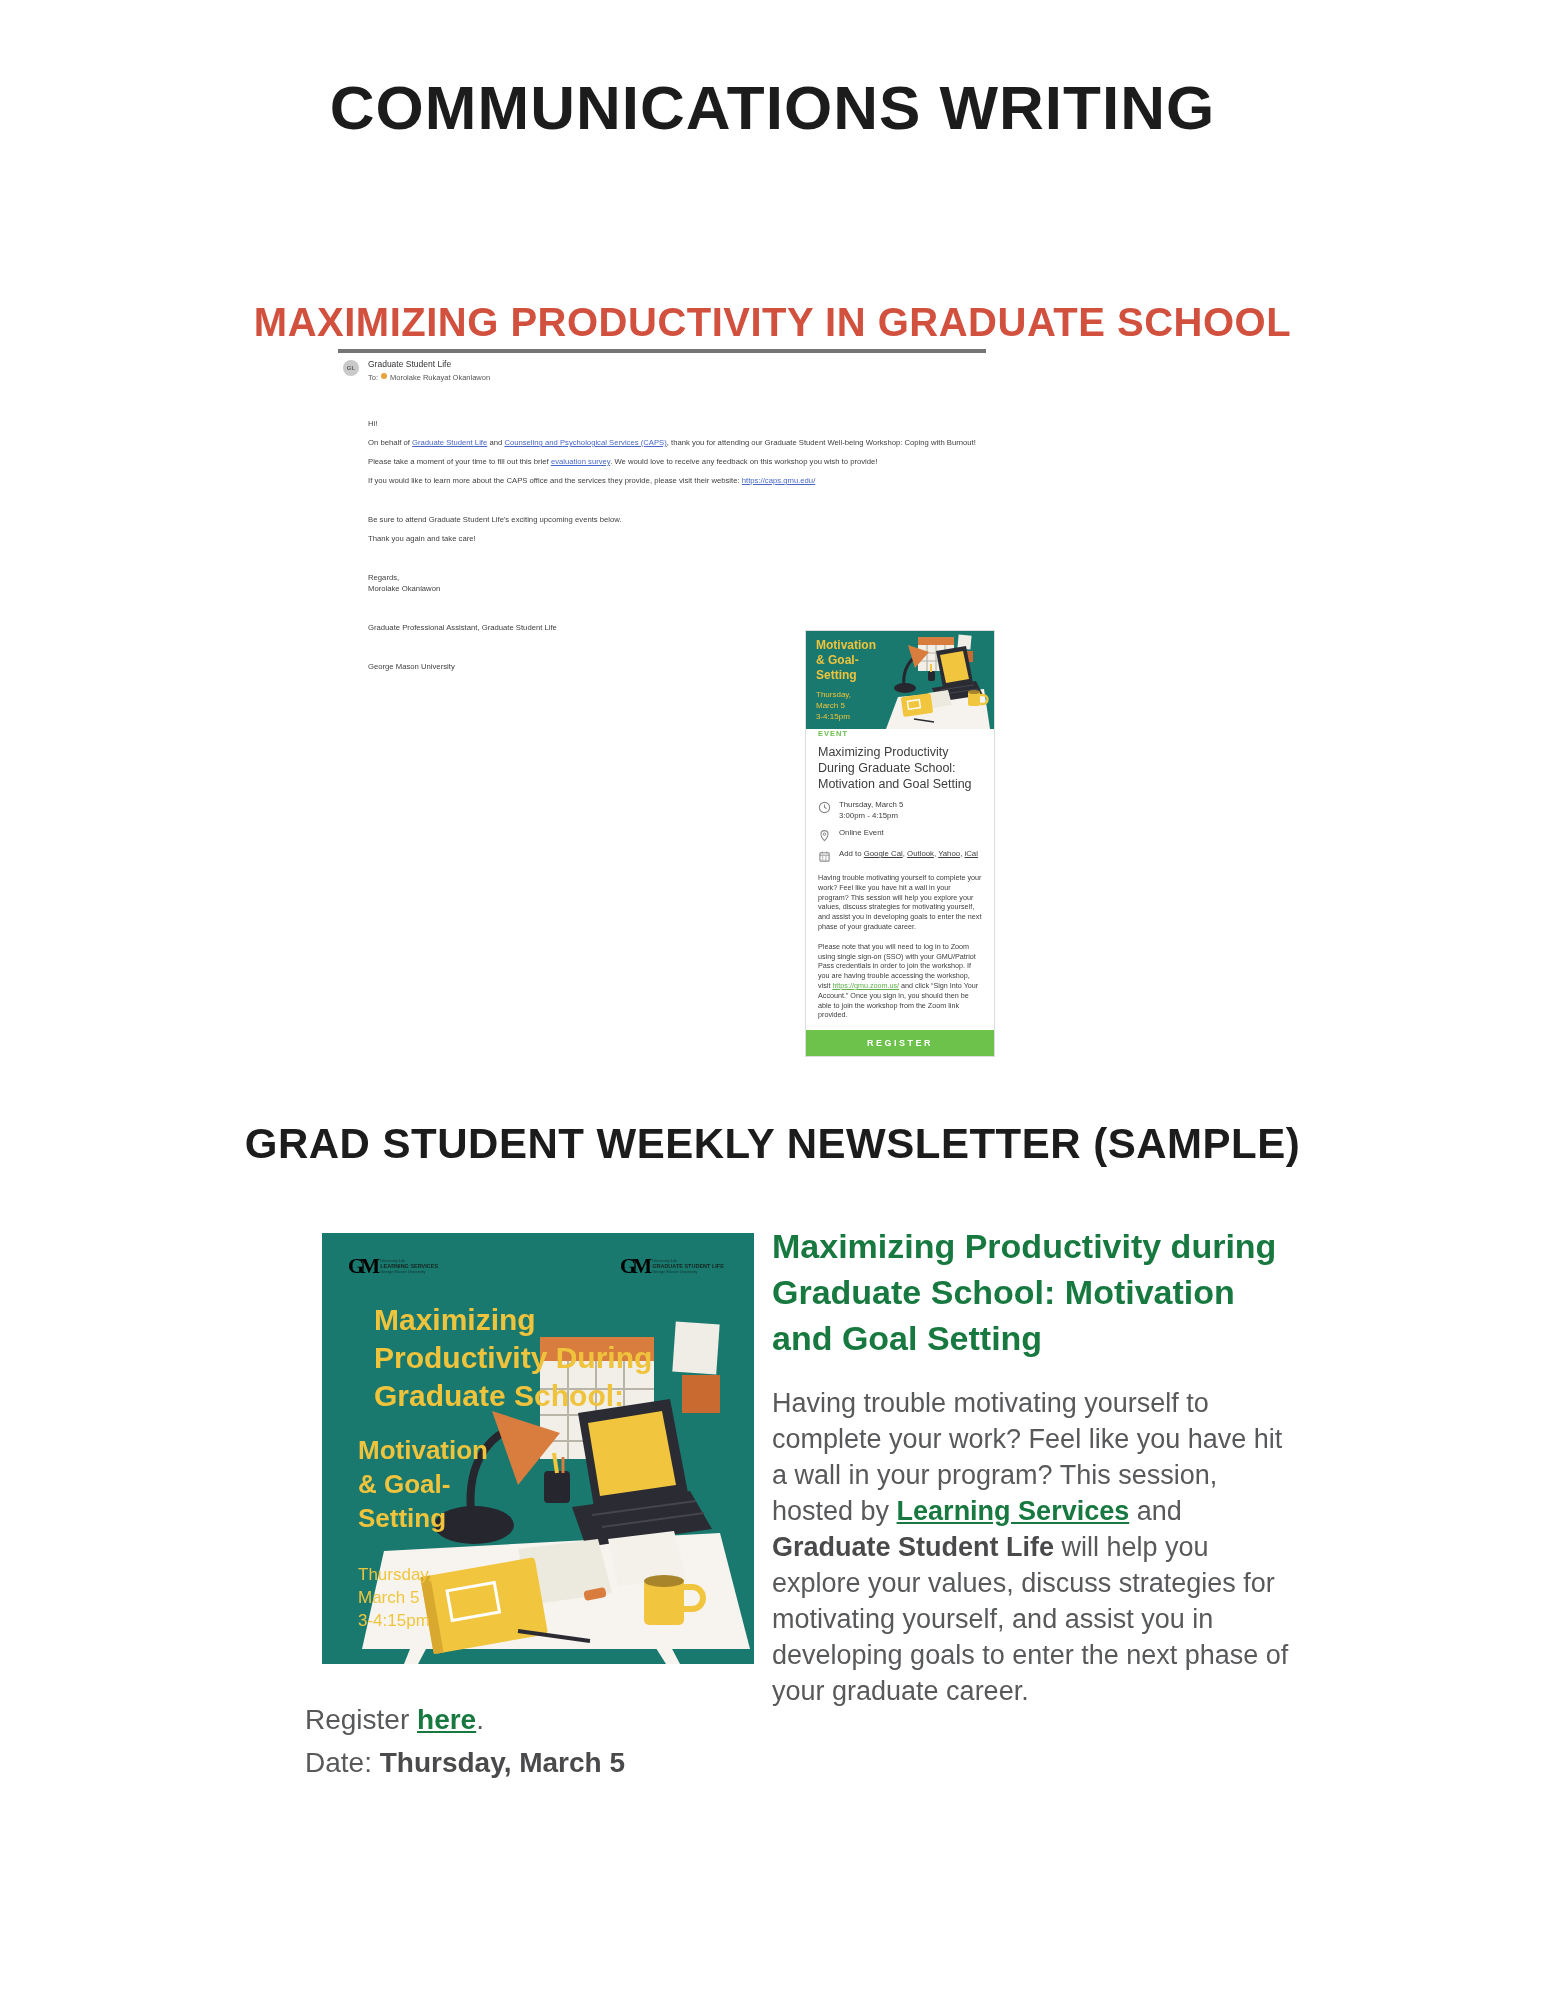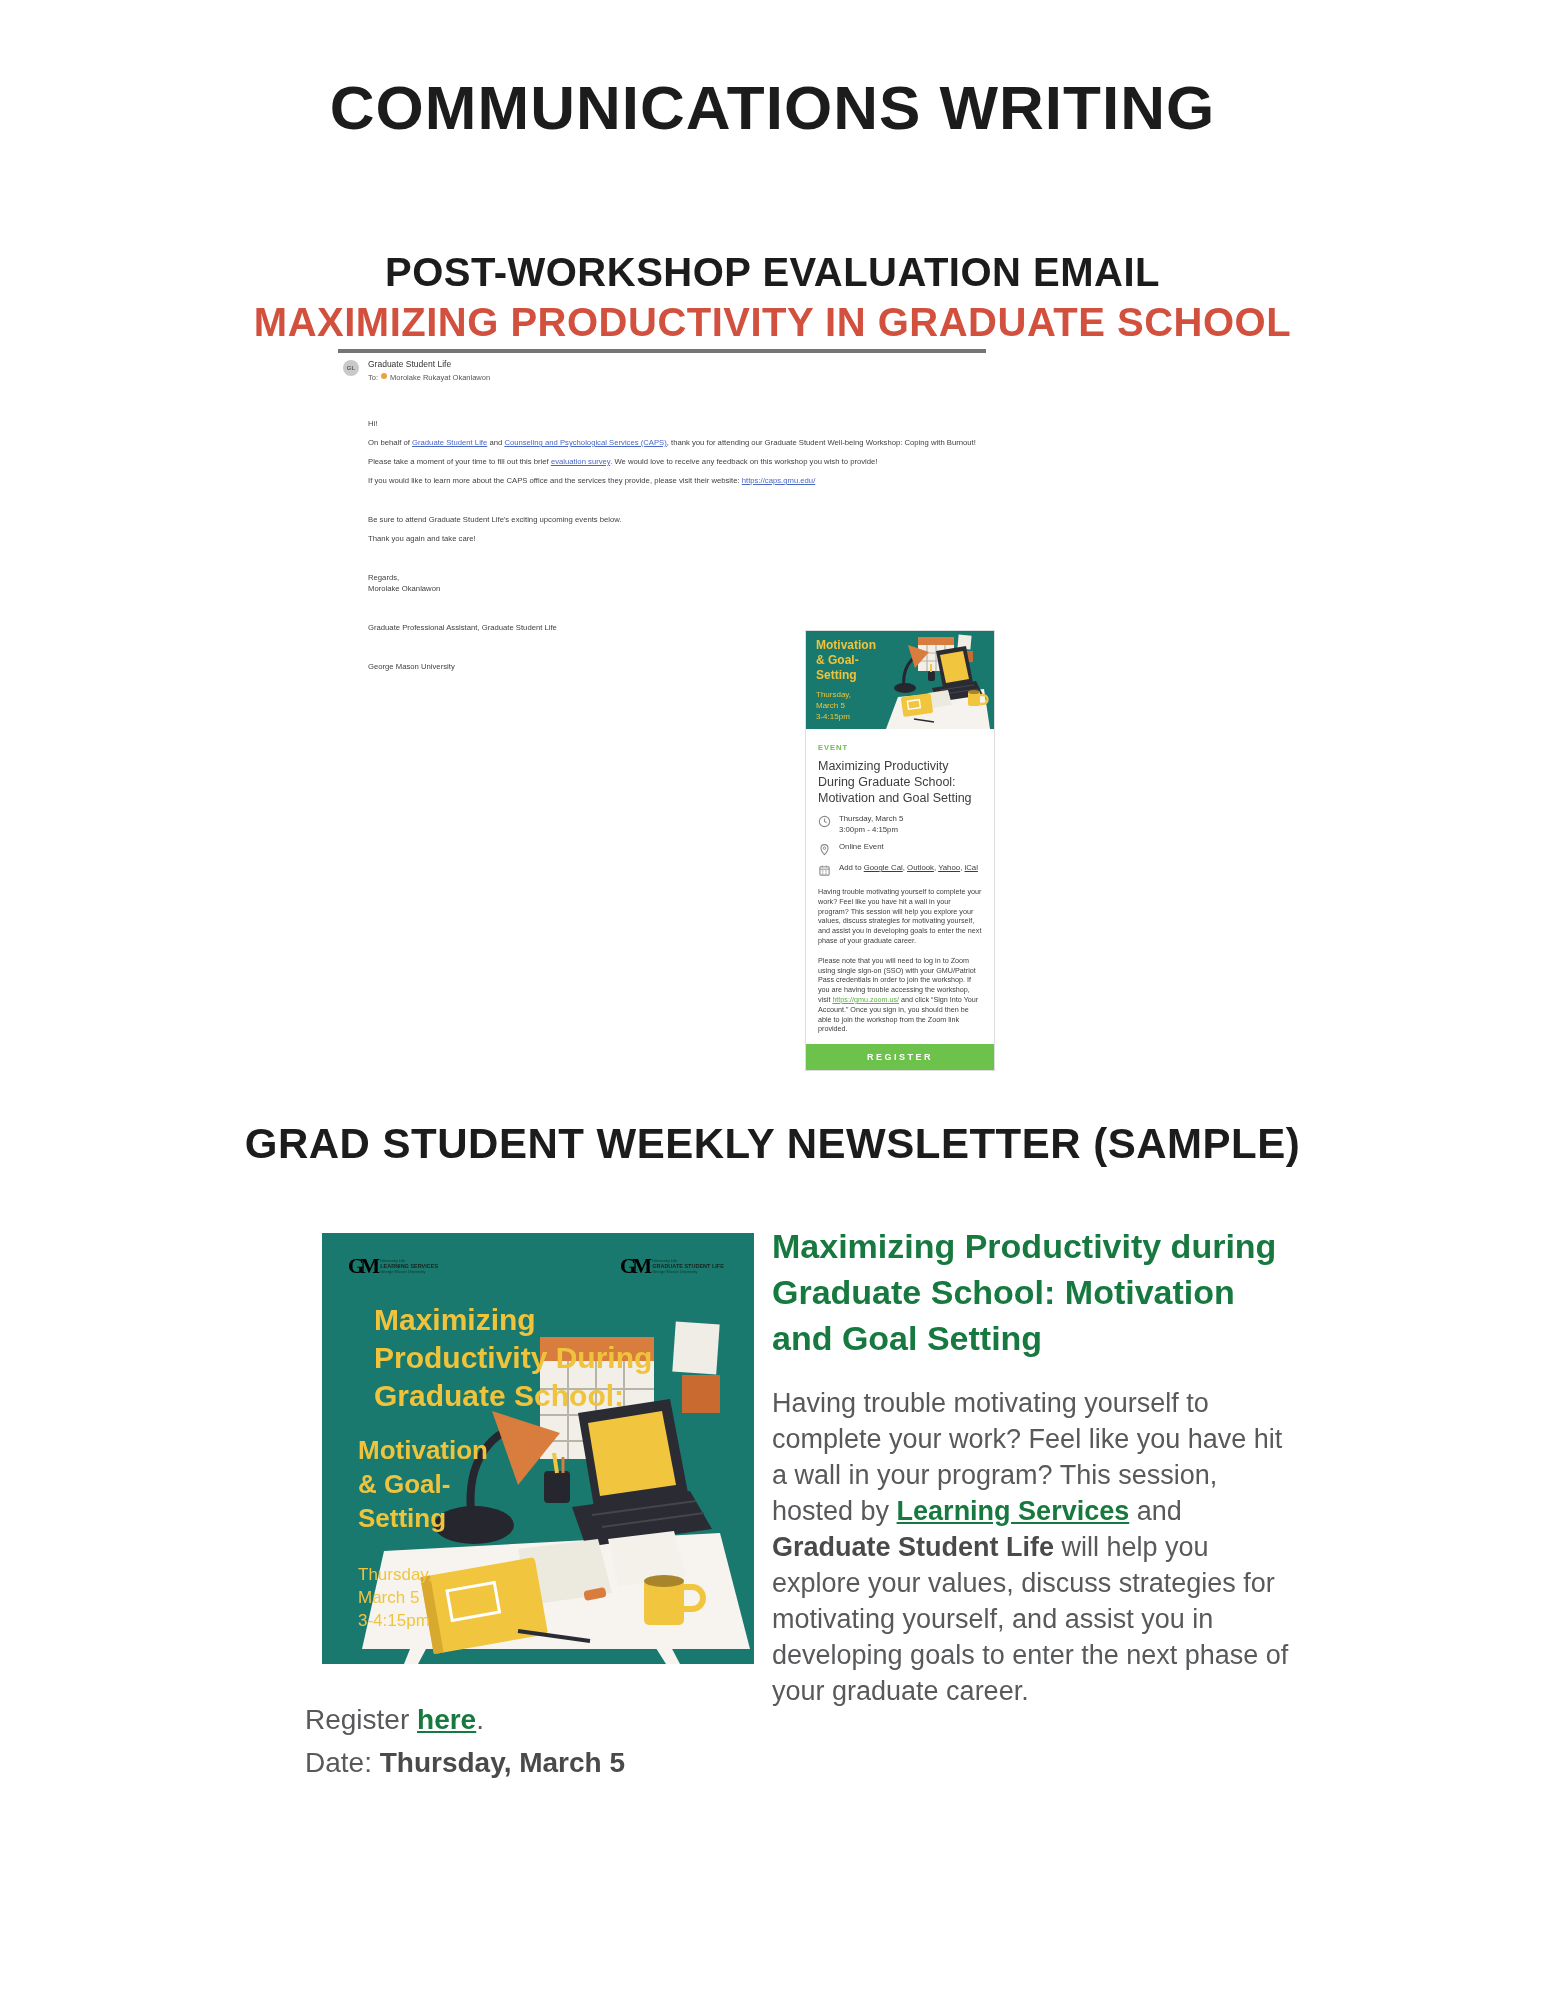--- a/index.html
+++ b/index.html
@@ -84,7 +84,6 @@
 <div id="page">
 
   <h1 id="main-title" class="h-center">COMMUNICATIONS WRITING</h1>
-  <h2 id="sec1-title" class="h-center">POST-WORKSHOP EVALUATION EMAIL</h2>
   <h2 id="sec1-sub" class="h-center">MAXIMIZING PRODUCTIVITY IN GRADUATE SCHOOL</h2>
 
   <div class="email">

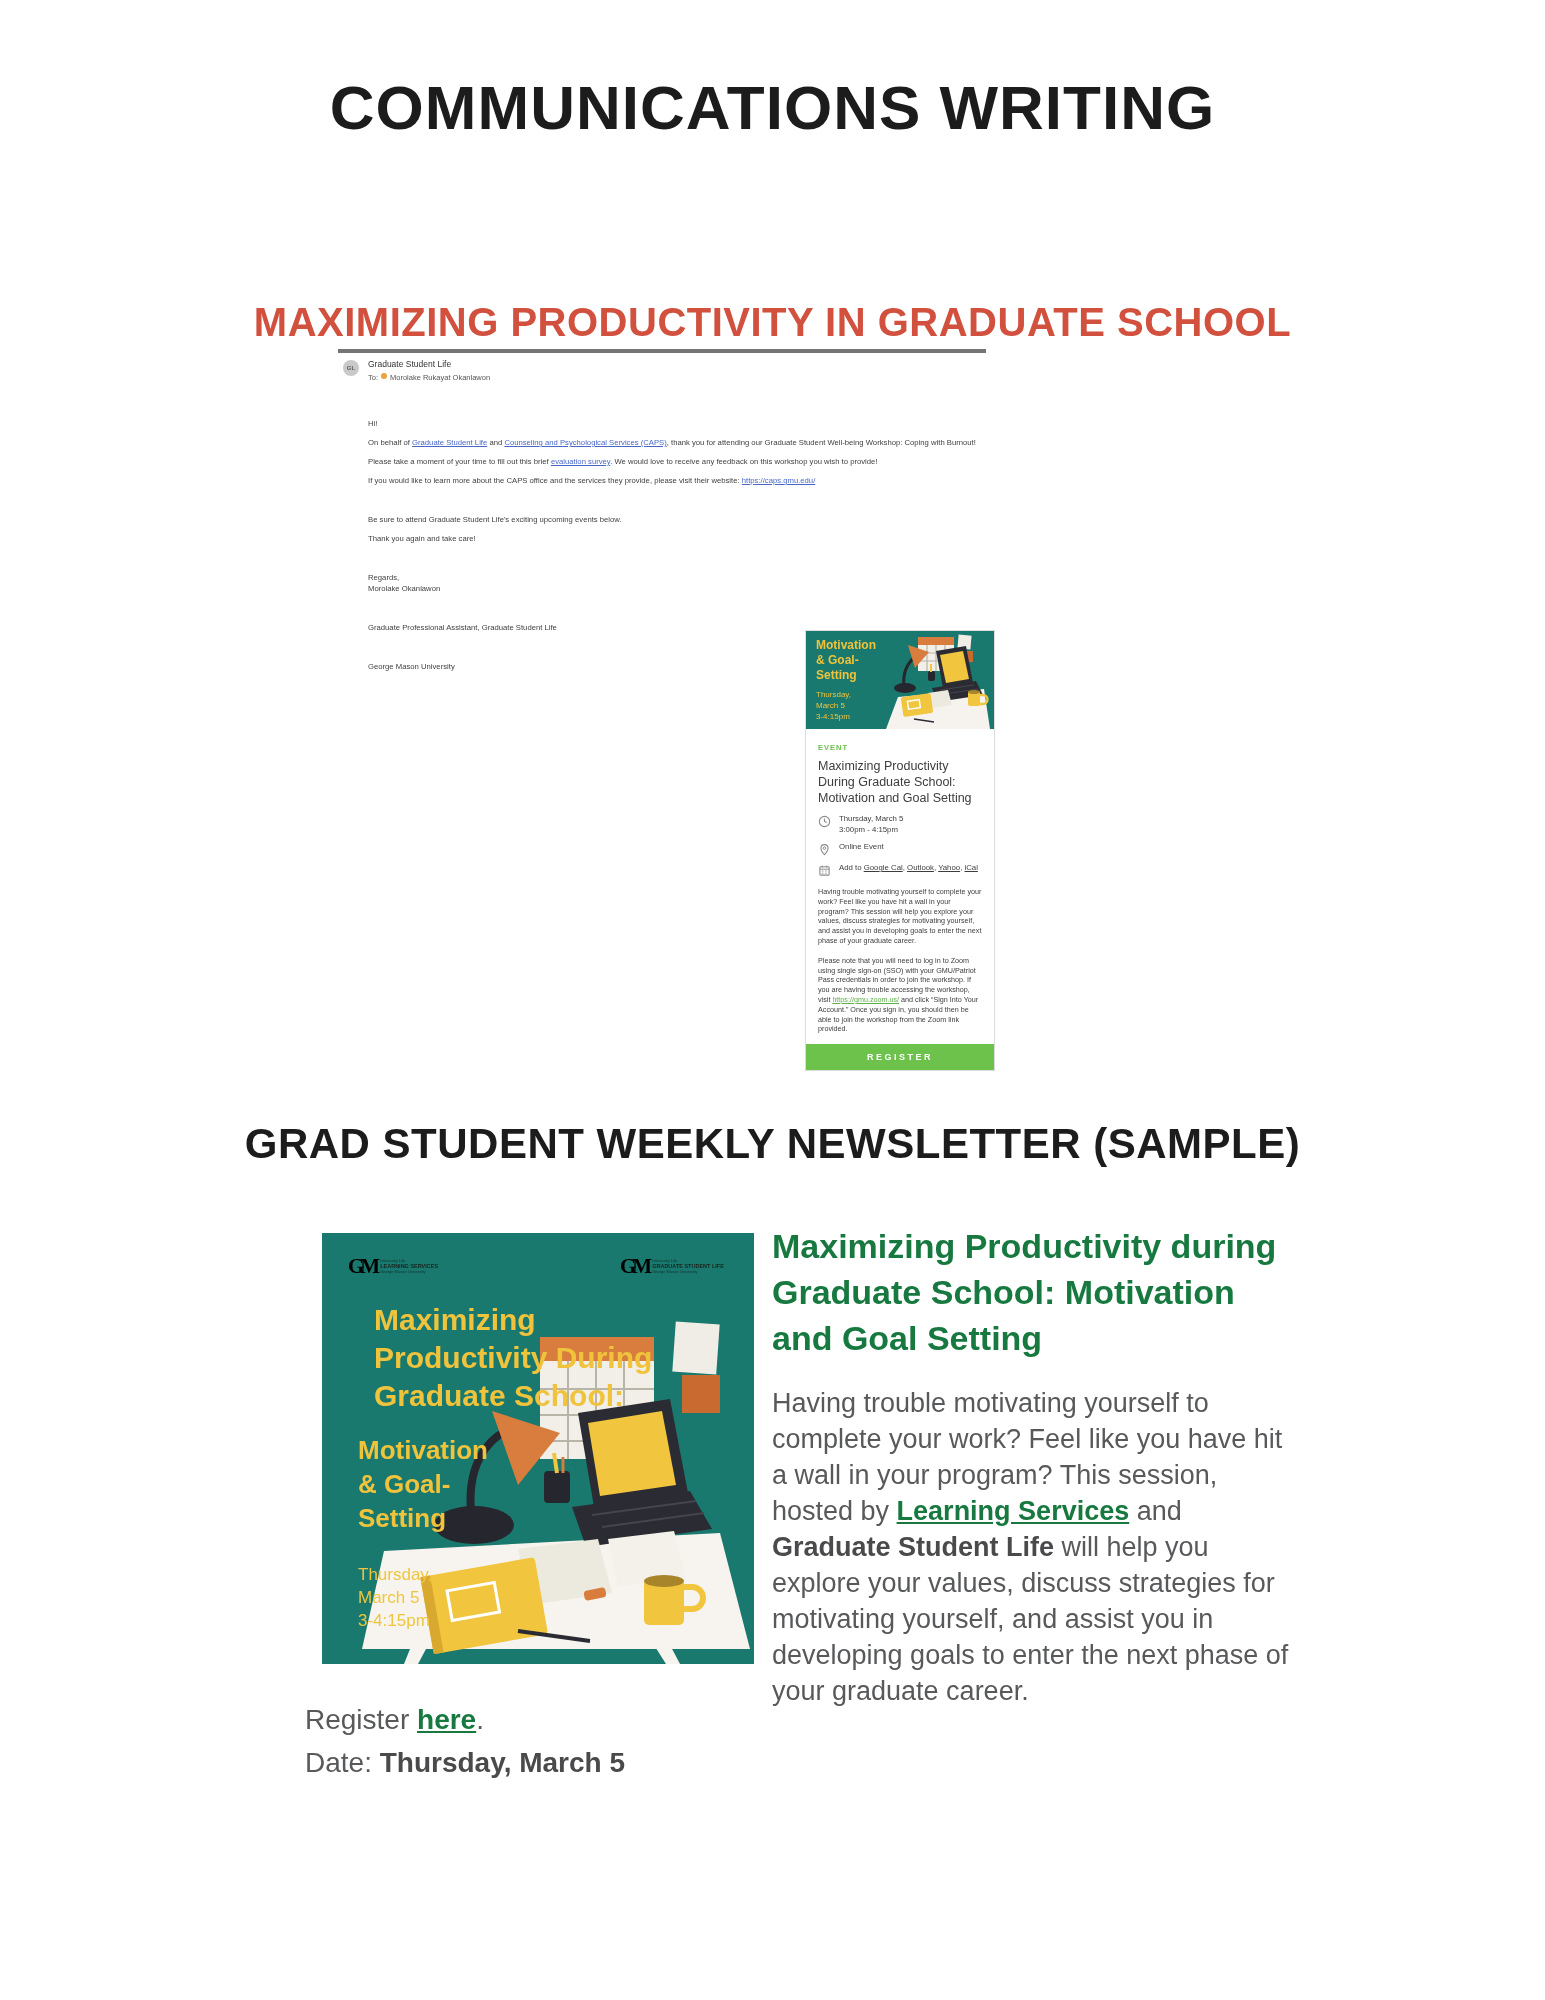--- a/index.html
+++ b/index.html
@@ -36,7 +36,7 @@
             color:#f0c33c;white-space:pre-line;}
   .ef-date{position:absolute;left:10px;top:58px;font-size:8px;line-height:11px;color:#f0c33c;white-space:pre-line;}
   .ef-illu{position:absolute;right:0;bottom:0;width:110px;height:98px;}
-  .event-body{padding:14px 12px 0 12px;}
+  .event-body{padding:0 12px 0 12px;}
   .event-label{font-size:7.5px;font-weight:bold;letter-spacing:1px;color:#6cc04e;}
   .event-title{margin:6px 0 8px 0;font-size:12.5px;line-height:16px;font-weight:normal;color:#3d3d3d;}
   .detail{display:flex;gap:8px;margin-bottom:7px;align-items:flex-start;}

